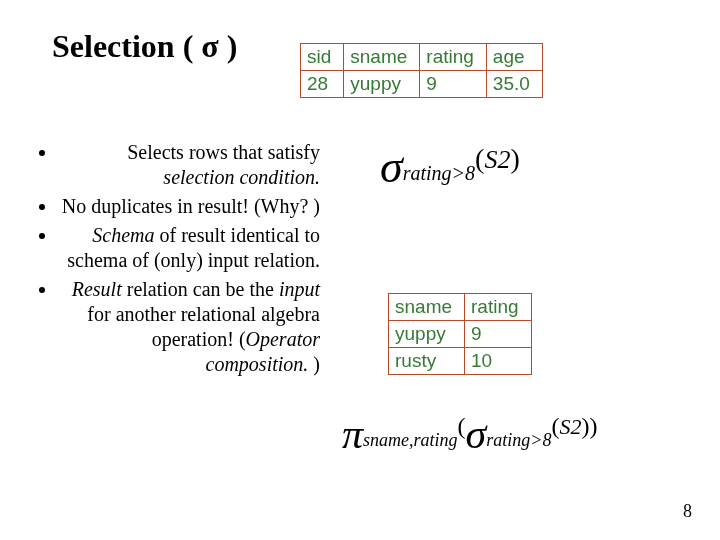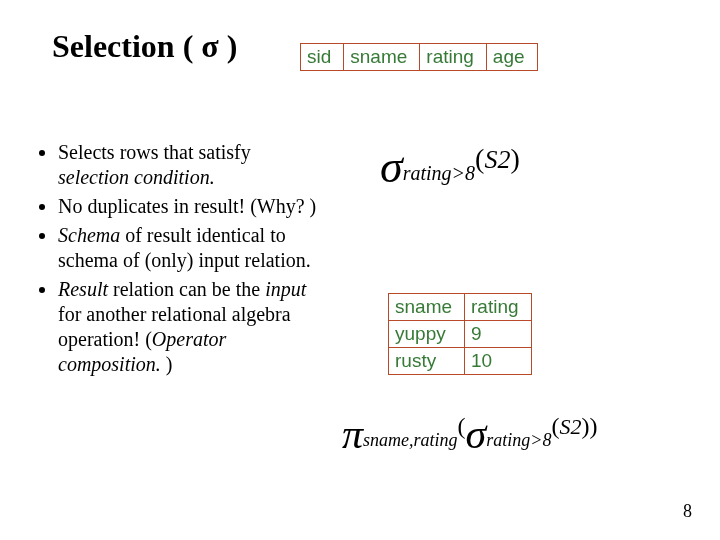--- a/index.html
+++ b/index.html
@@ -141,6 +141,12 @@
       <th>rating</th>
       <th>age</th>
     </tr>
+    <tr>
+      <td>28</td>
+      <td>yuppy</td>
+      <td>9</td>
+      <td>35.0</td>
+    </tr>
   </tbody>
     </table>
 

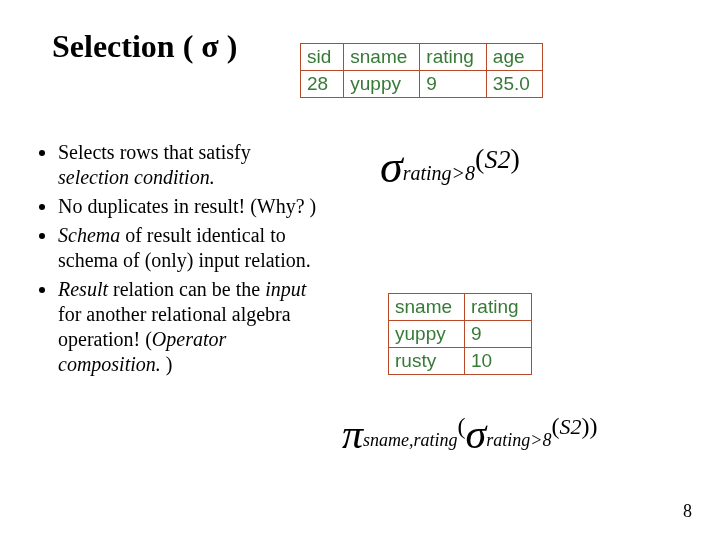--- a/index.html
+++ b/index.html
@@ -38,6 +38,7 @@
   .bullets ul {
     margin: 0;
     padding-left: 18px;
+    text-align: right;
   }
   .bullets li {
     margin-bottom: 4px;

